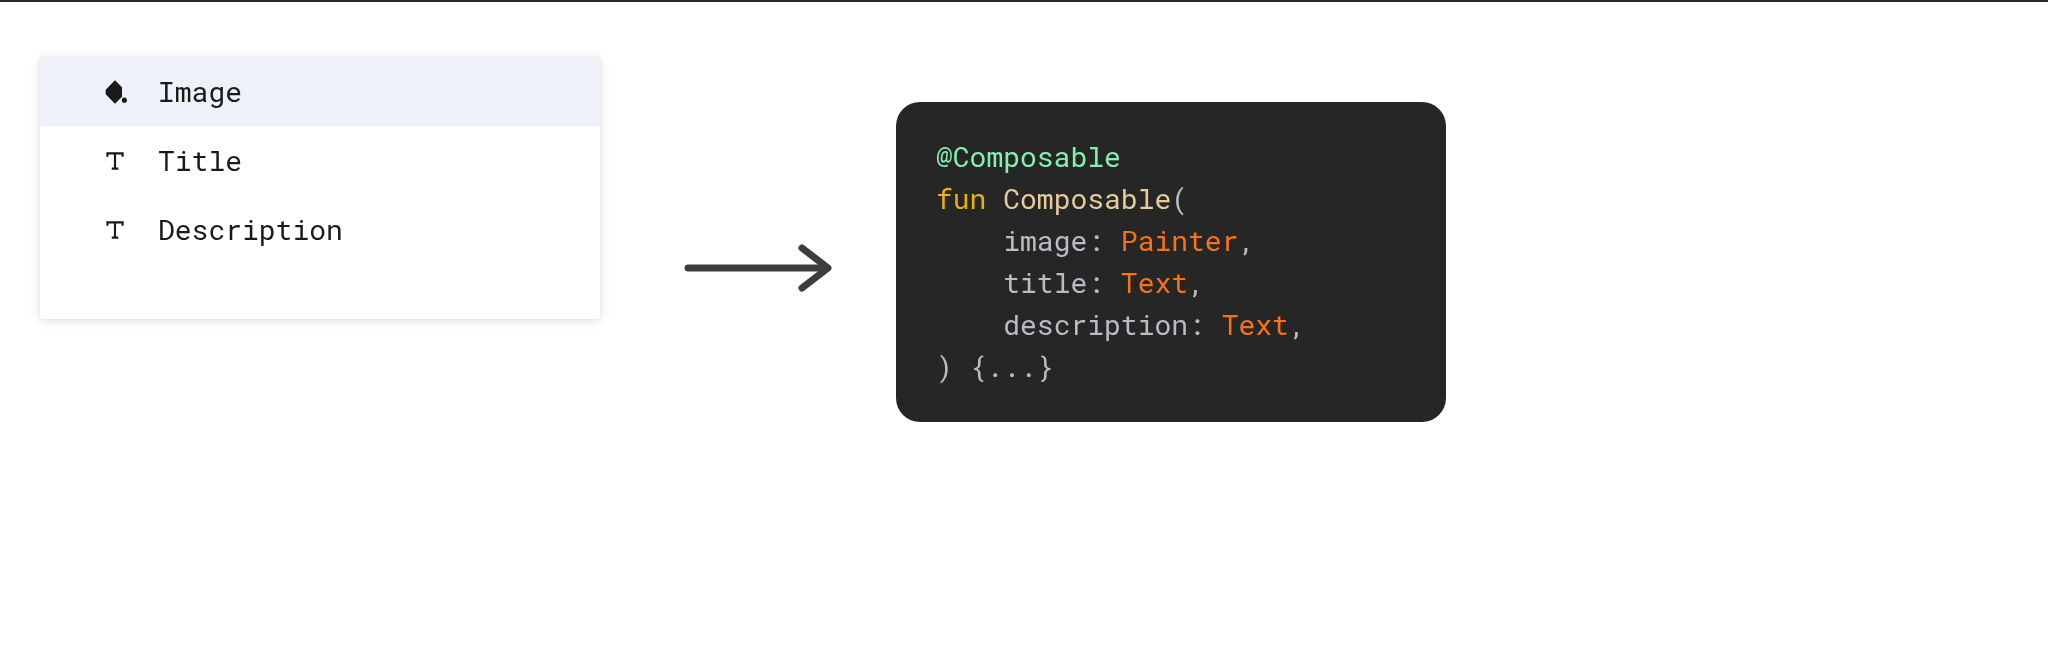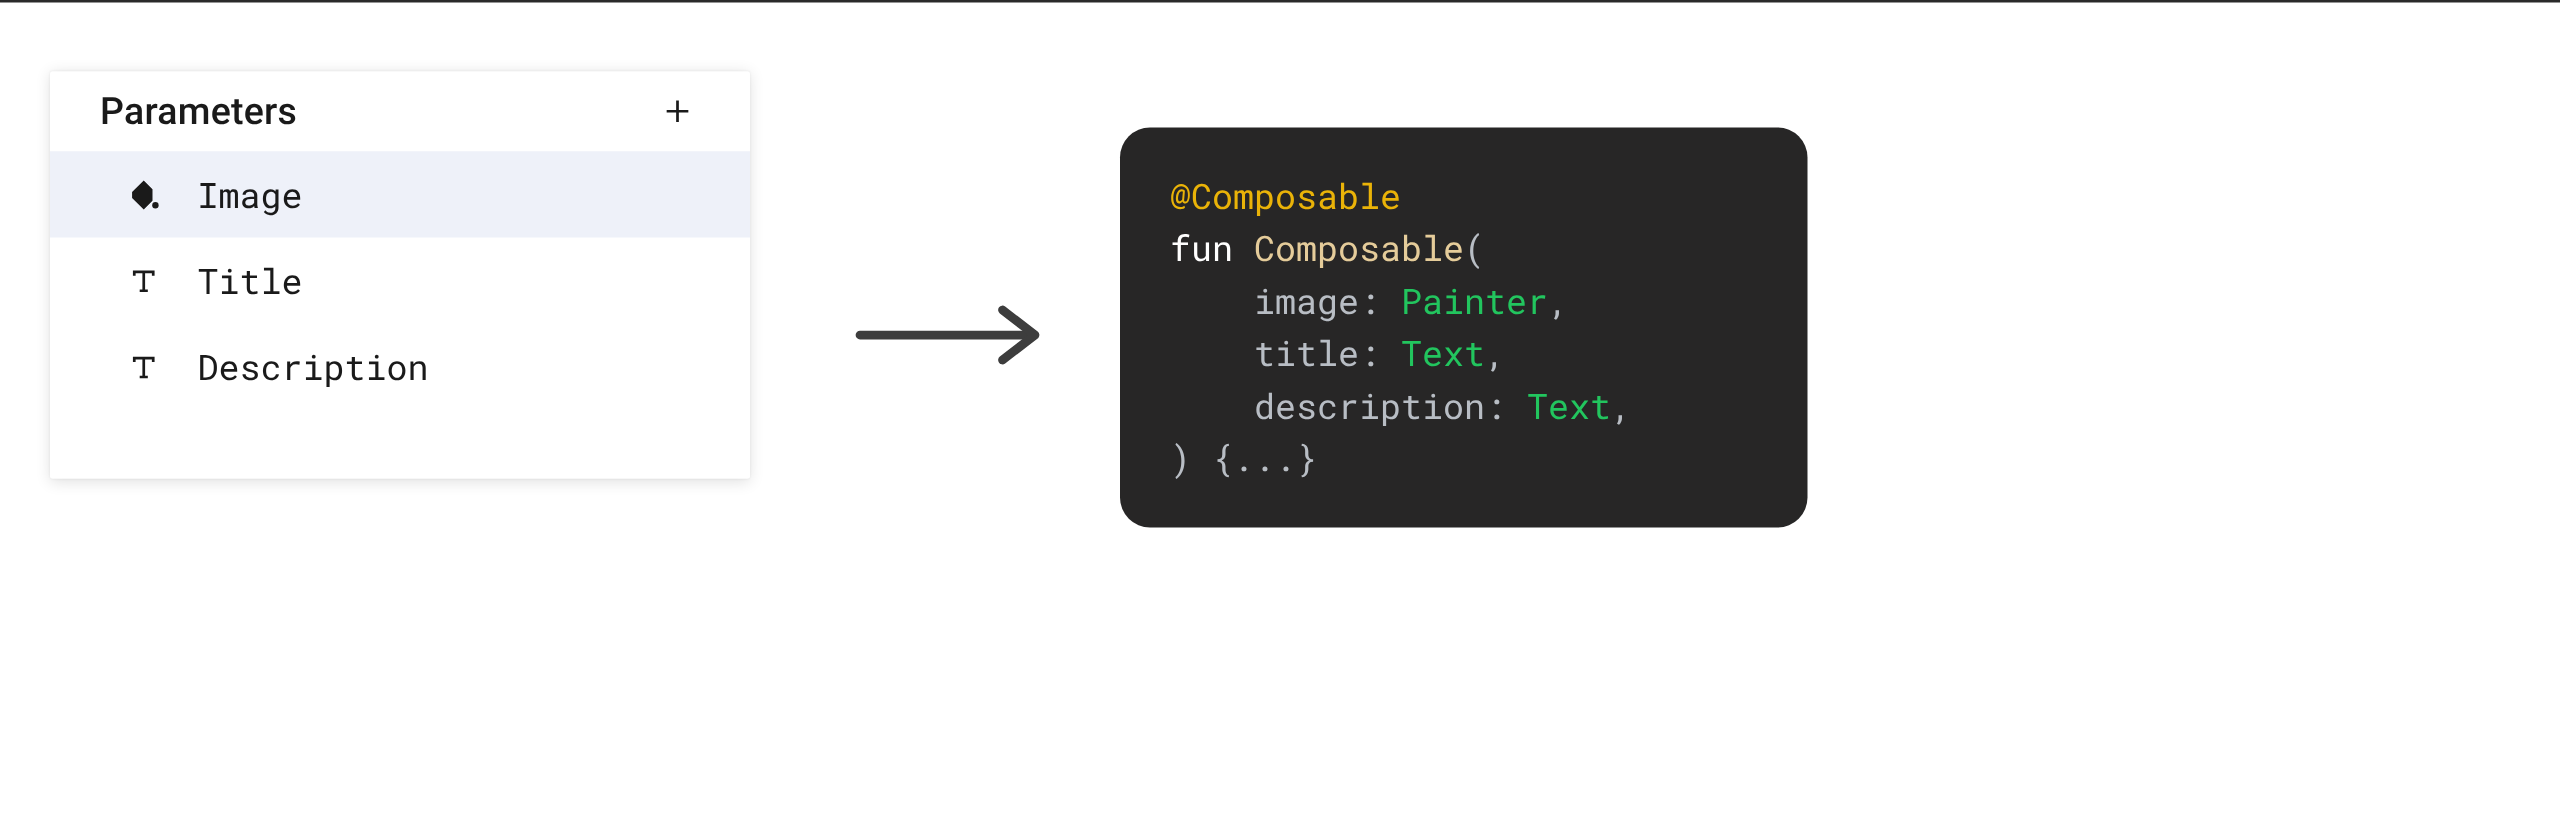--- a/index.html
+++ b/index.html
@@ -110,15 +110,6 @@
 
 <div class="panel">
 
-  <div class="panel-section-params">
-    <div class="panel-section-params-title">Parameters</div>
-    <div class="plus-btn">
-      <svg width="26" height="26" viewBox="0 0 24 24" fill="none" stroke="currentColor" stroke-width="2">
-        <line x1="12" y1="4" x2="12" y2="20"></line>
-        <line x1="4" y1="12" x2="20" y2="12"></line>
-      </svg>
-    </div>
-  </div>
 
   <div class="param-row selected">
     <span class="param-icon">

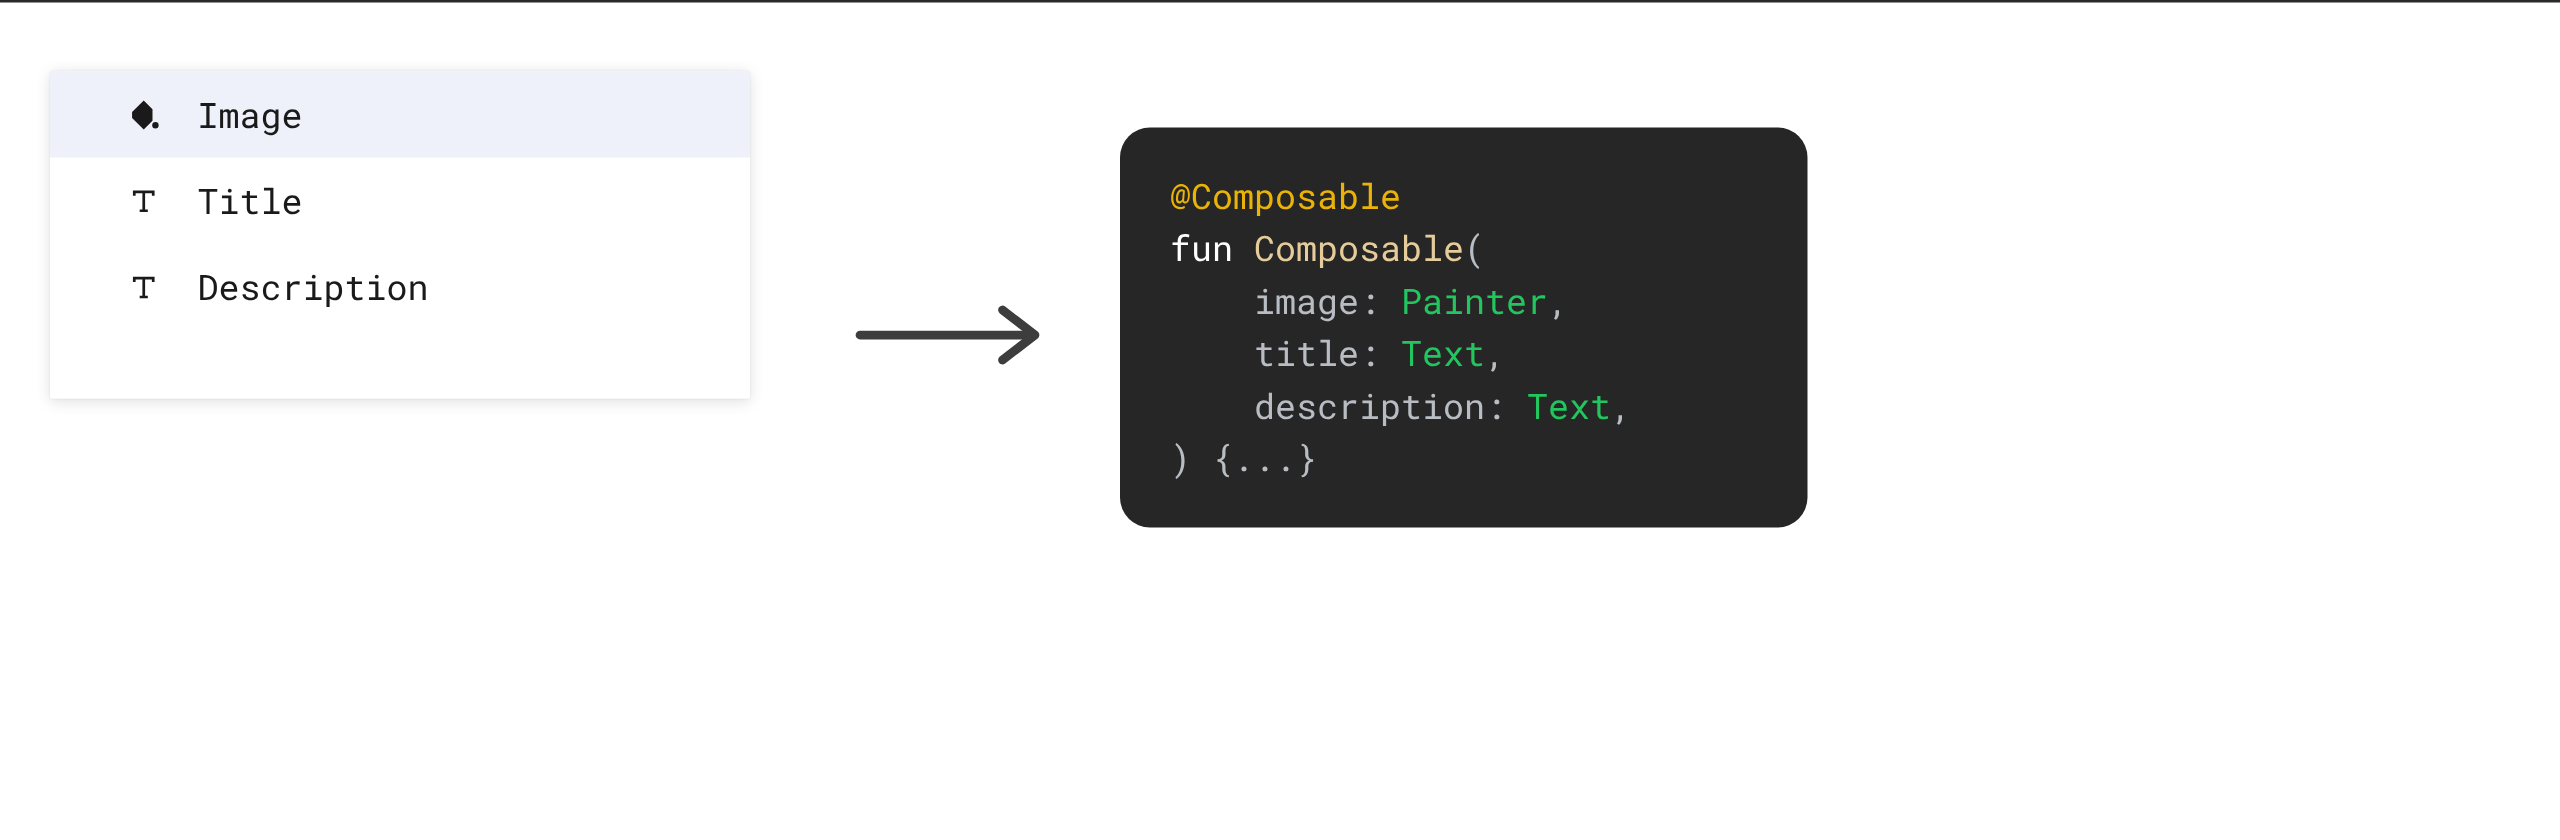--- a/index.html
+++ b/index.html
@@ -97,7 +97,7 @@
       color: #b8bdc4;
       white-space: pre;
     }
-    .tok-annotation { color: #eab308; margin-top: 43px; }
+    .tok-annotation { color: #86efac; margin-top: 43px; }
     .tok-keyword { color: #ffffff; }
     .tok-funcname { color: #e5cc9a; }
     .tok-punc { color: #b8bdc4; }

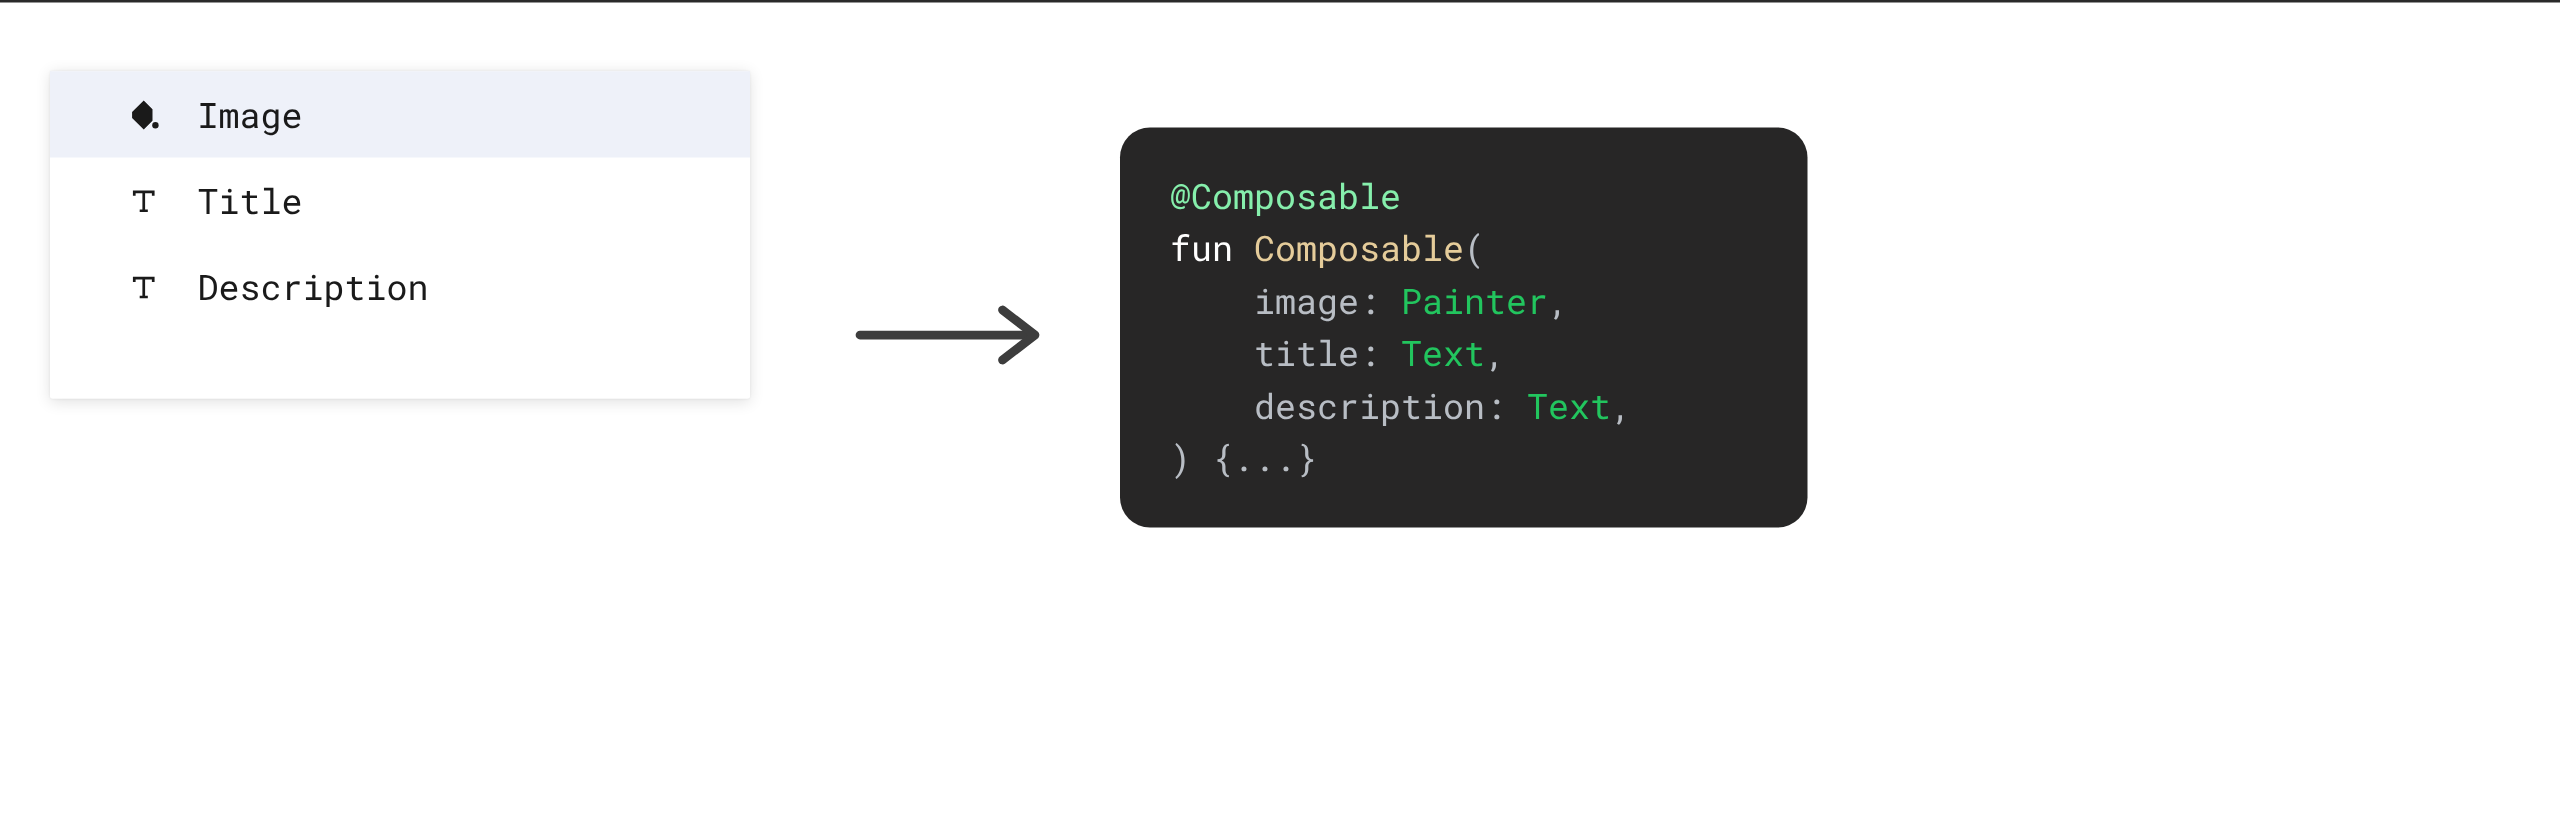--- a/index.html
+++ b/index.html
@@ -98,7 +98,7 @@
       white-space: pre;
     }
     .tok-annotation { color: #86efac; margin-top: 43px; }
-    .tok-keyword { color: #ffffff; }
+    .tok-keyword { color: #eab308; }
     .tok-funcname { color: #e5cc9a; }
     .tok-punc { color: #b8bdc4; }
     .tok-param { color: #b8bdc4; }

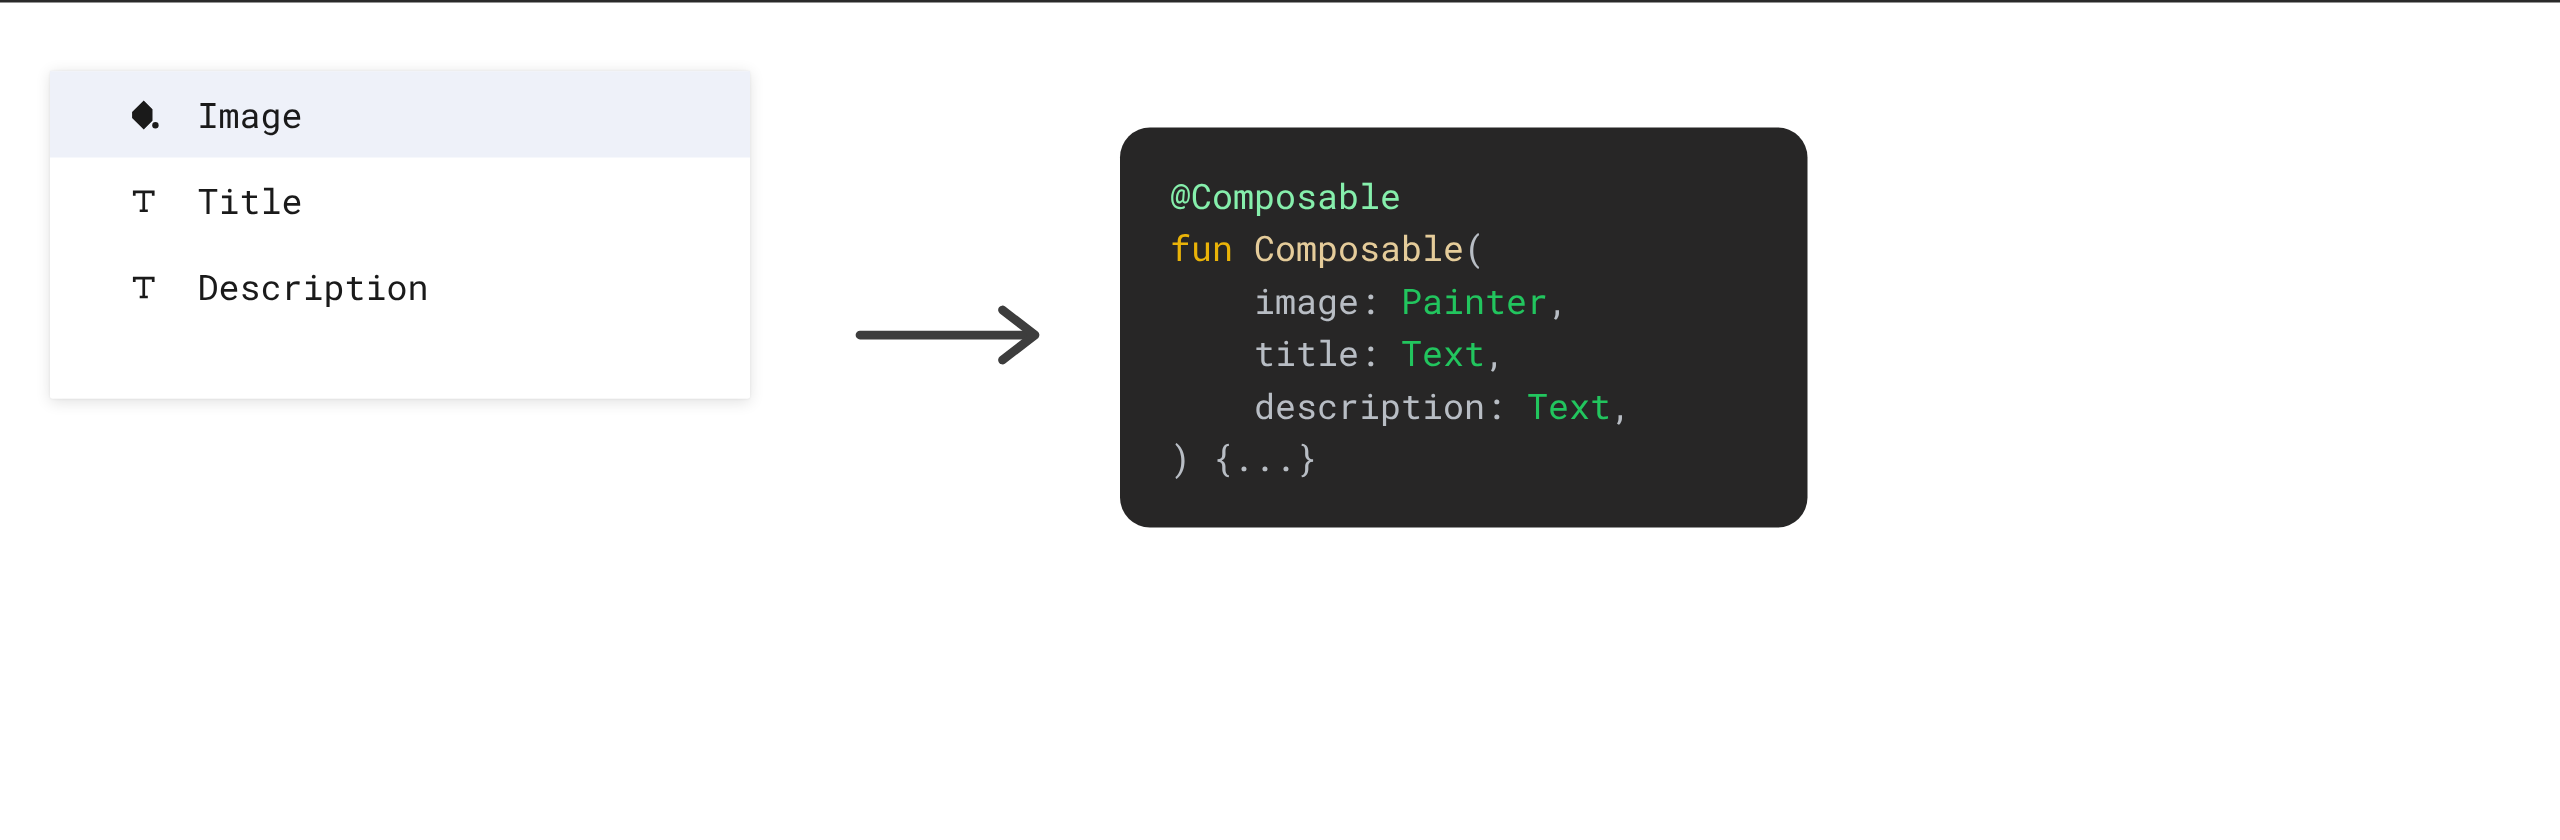--- a/index.html
+++ b/index.html
@@ -102,7 +102,7 @@
     .tok-funcname { color: #e5cc9a; }
     .tok-punc { color: #b8bdc4; }
     .tok-param { color: #b8bdc4; }
-    .tok-type { color: #22c55e; text-align: right; }
+    .tok-type { color: #f97316; text-align: right; }
     .tok-body { color: #b8bdc4; }
   </style>
 </head>

